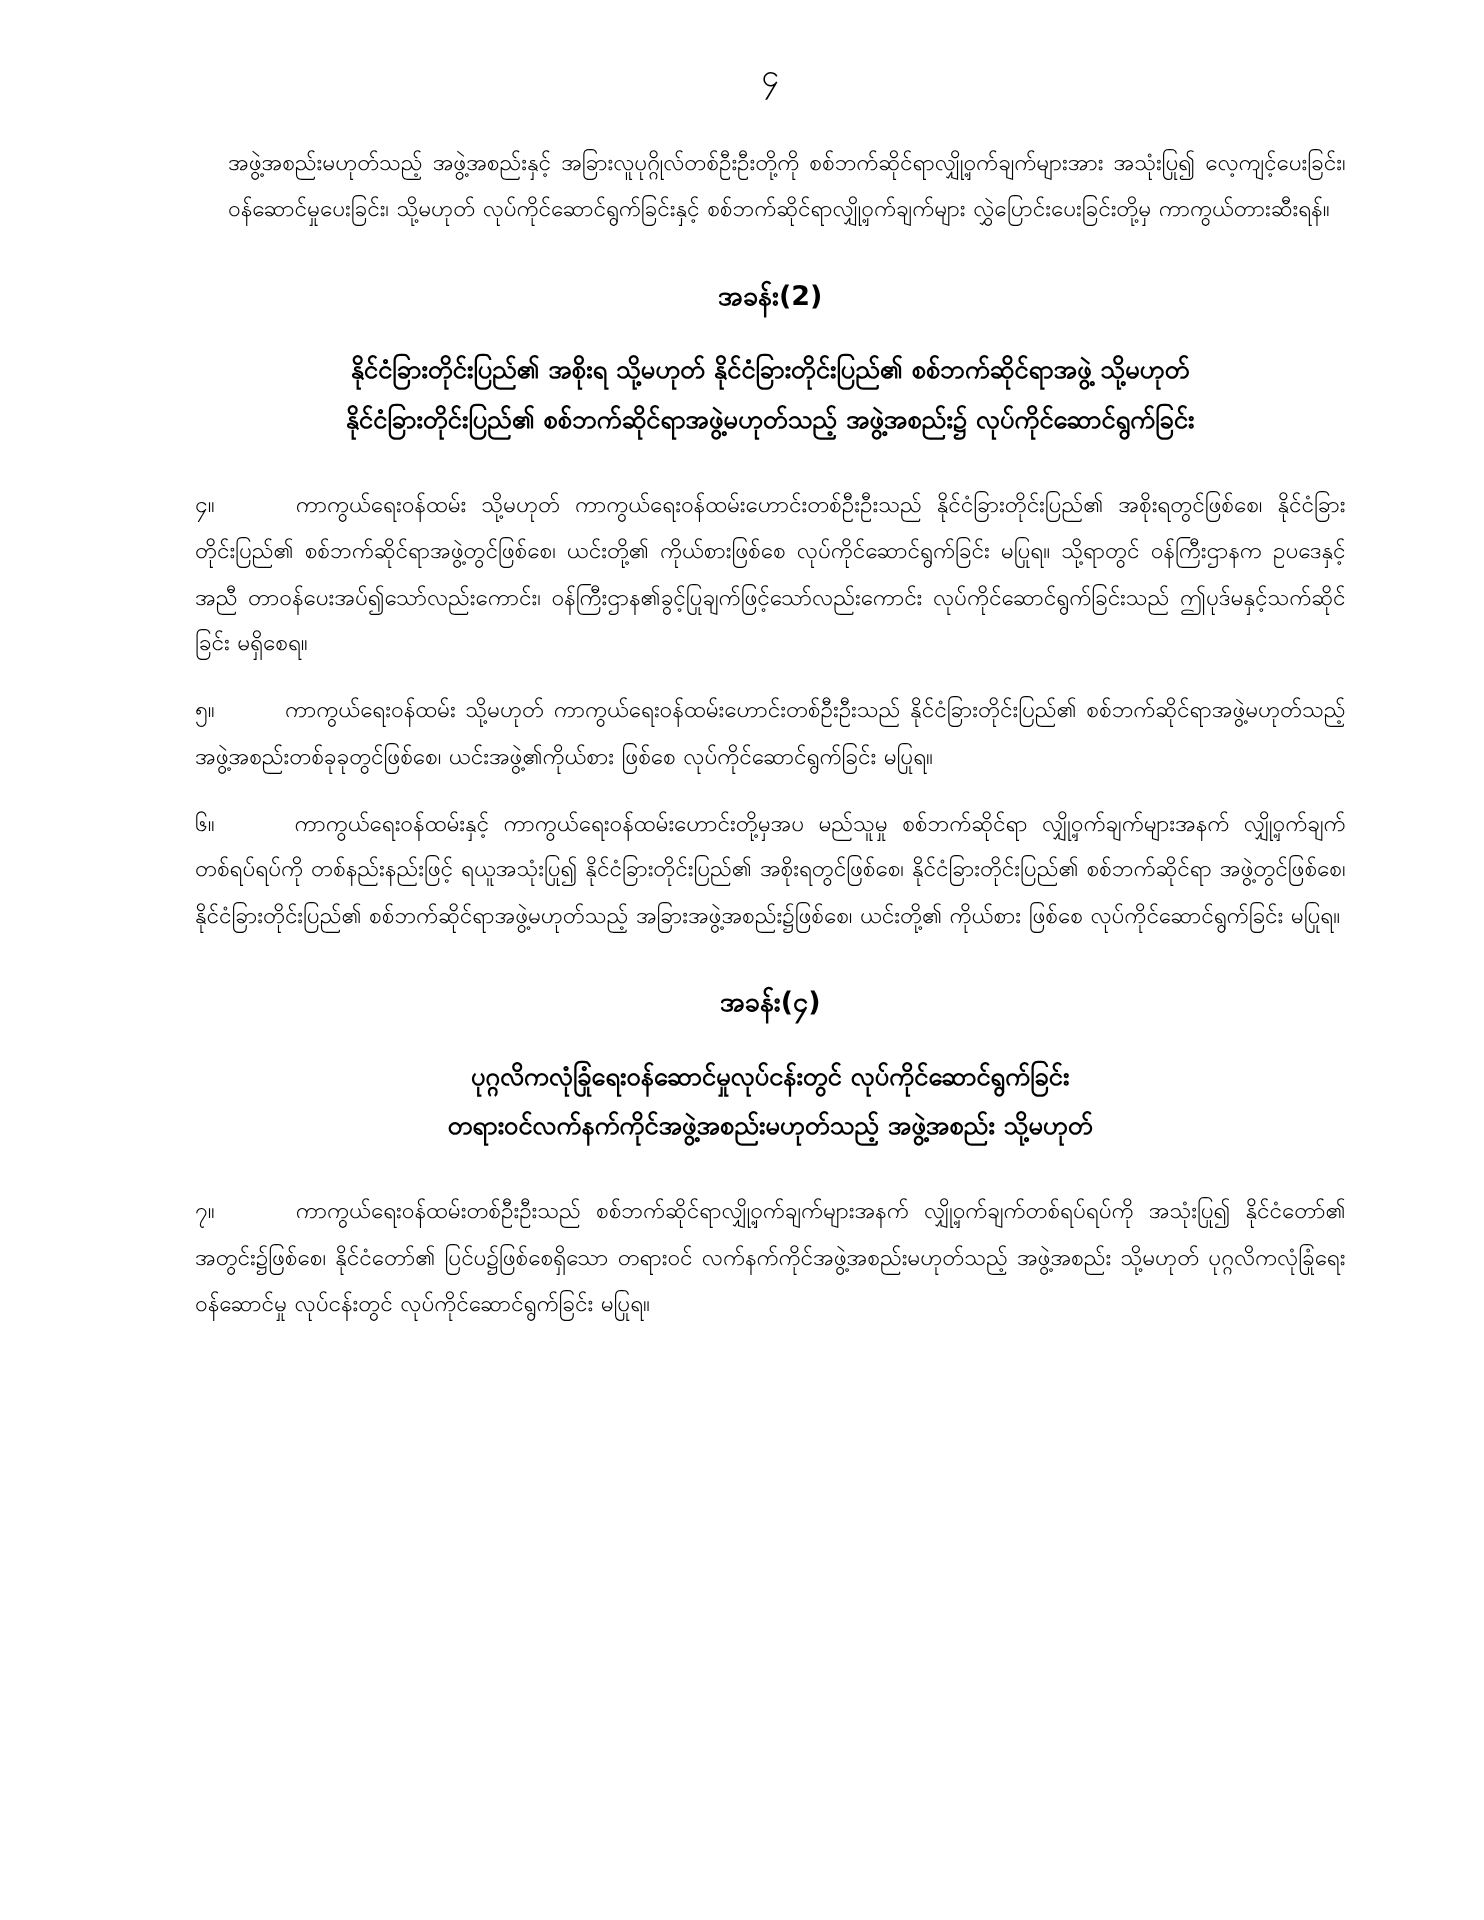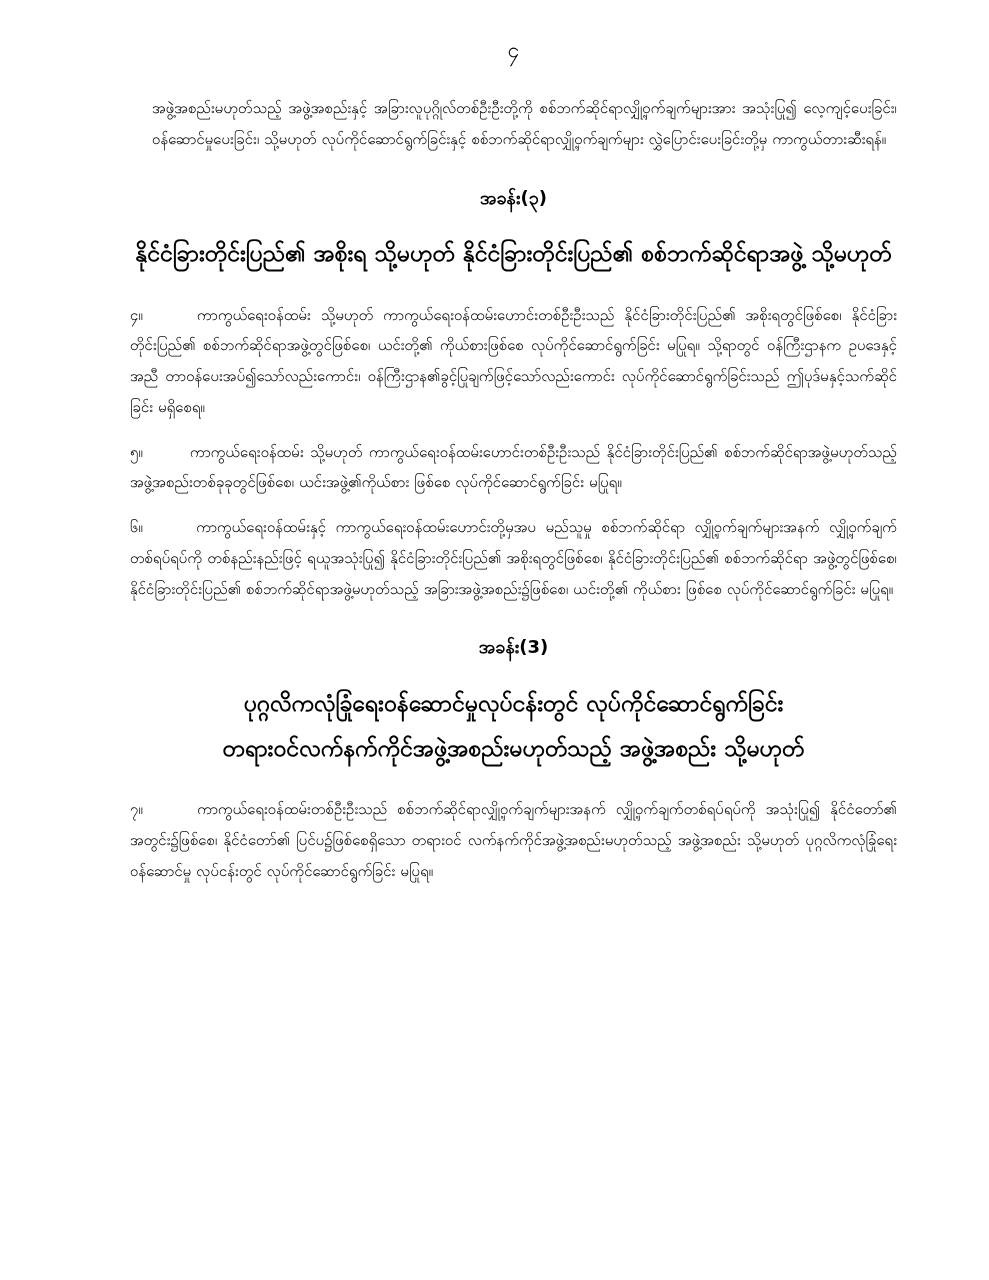--- a/index.html
+++ b/index.html
@@ -86,7 +86,7 @@
   </div>
 
   <div>
-    <div class="chapter-title">အခန်း(၃)</div>
+    <div class="chapter-title">အခန်း(2)</div>
     <div class="chapter-heading">
       <span class="l">နိုင်ငံခြားတိုင်းပြည်၏ အစိုးရ သို့မဟုတ် နိုင်ငံခြားတိုင်းပြည်၏ စစ်ဘက်ဆိုင်ရာအဖွဲ့ သို့မဟုတ်</span>
     </div>

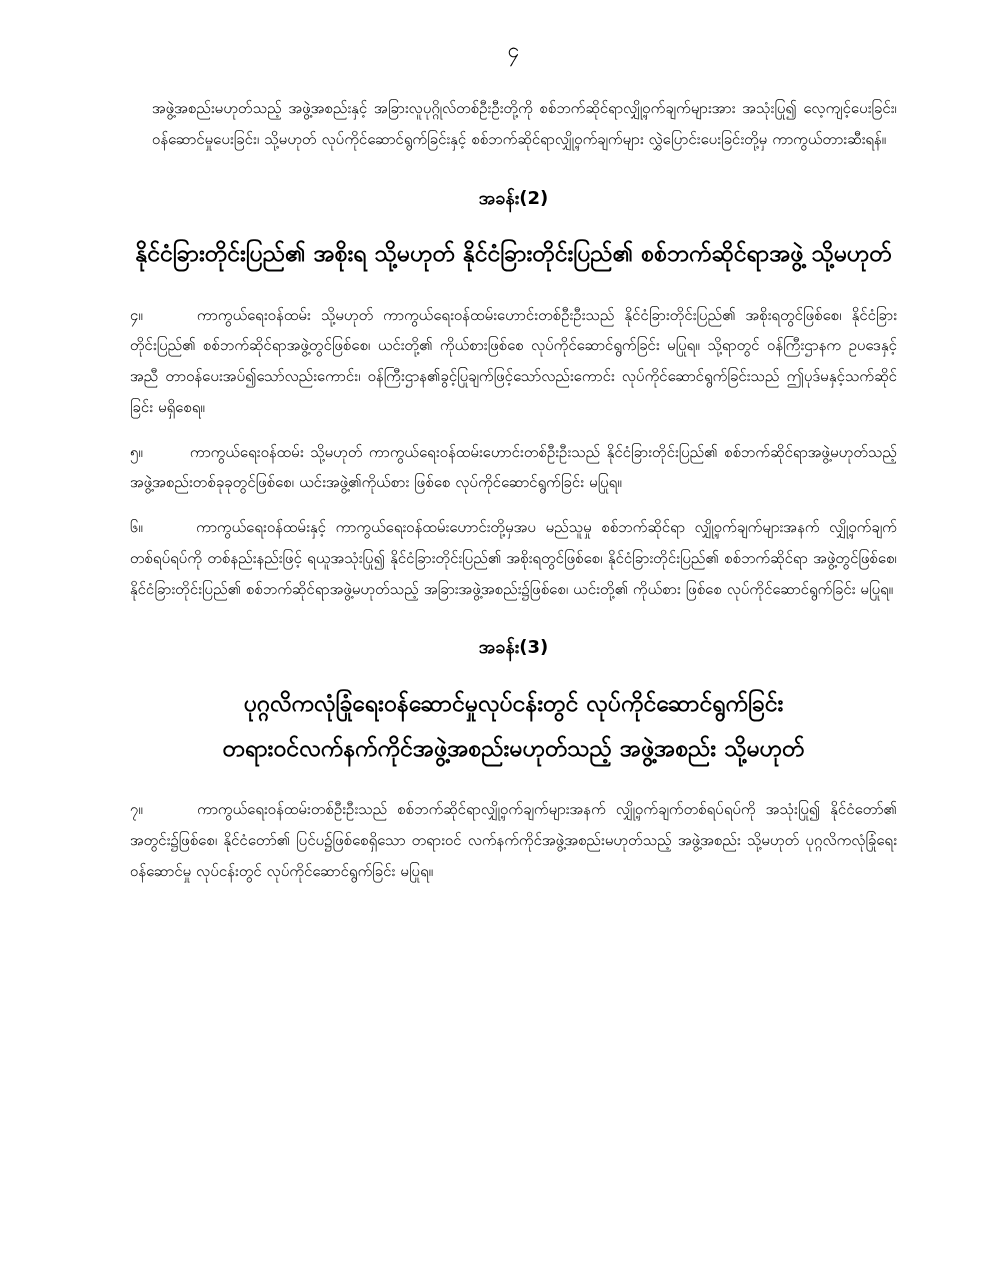--- a/index.html
+++ b/index.html
@@ -57,7 +57,7 @@
   .chapter-heading {
     text-align: center;
     font-weight: bold;
-    font-size: 23px;
+    font-size: 17px;
     line-height: 1.95;
     margin: 16px 0 24px 0;
     padding: 0 4px;

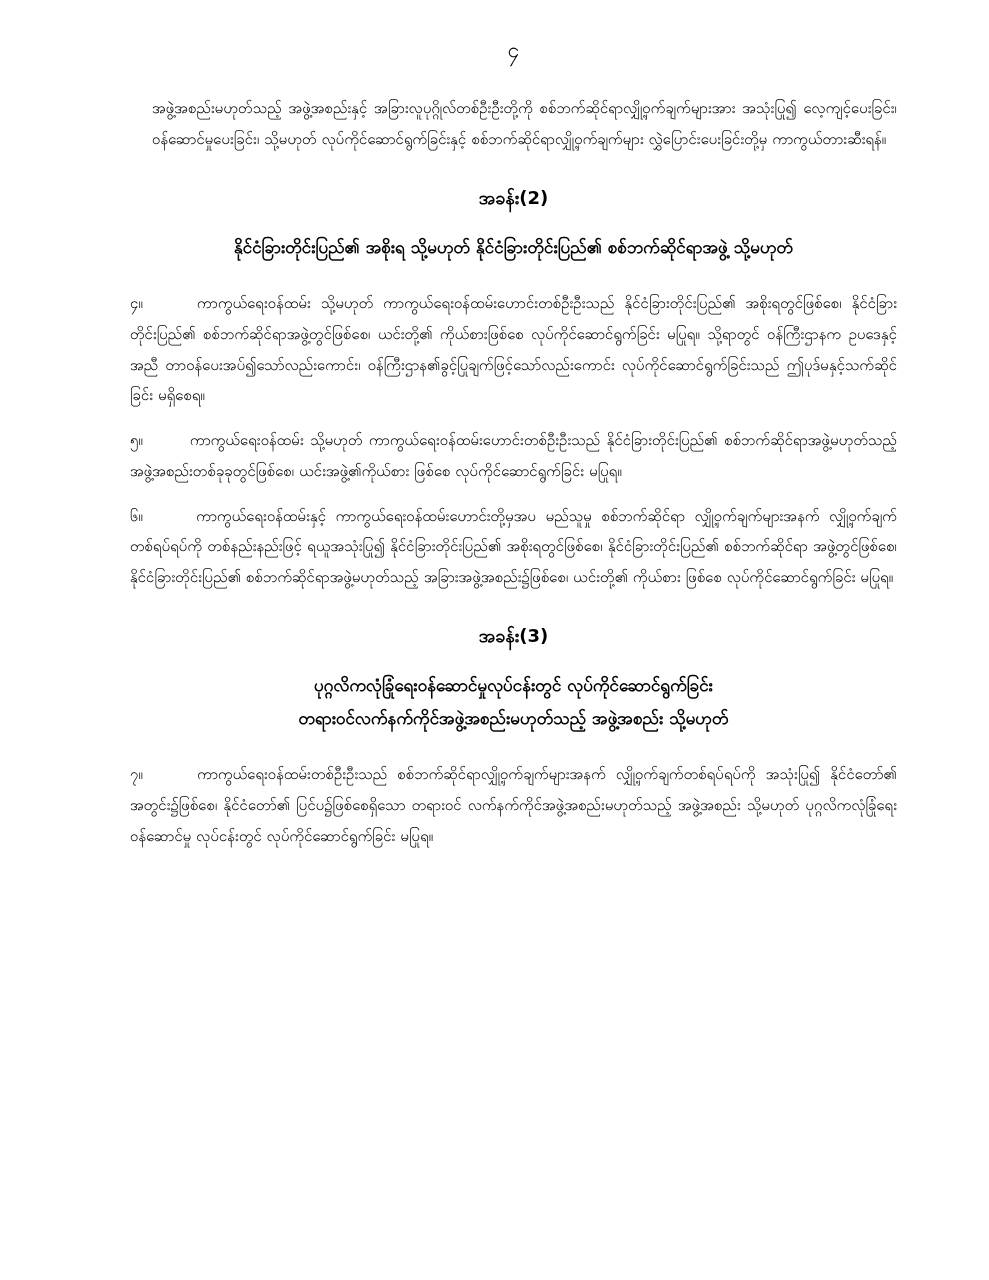--- a/index.html
+++ b/index.html
@@ -89,6 +89,7 @@
     <div class="chapter-title">အခန်း(2)</div>
     <div class="chapter-heading">
       <span class="l">နိုင်ငံခြားတိုင်းပြည်၏ အစိုးရ သို့မဟုတ် နိုင်ငံခြားတိုင်းပြည်၏ စစ်ဘက်ဆိုင်ရာအဖွဲ့ သို့မဟုတ်</span>
+      <span class="l">နိုင်ငံခြားတိုင်းပြည်၏ စစ်ဘက်ဆိုင်ရာအဖွဲ့မဟုတ်သည့် အဖွဲ့အစည်း၌ လုပ်ကိုင်ဆောင်ရွက်ခြင်း</span>
     </div>
 
     <p class="para">

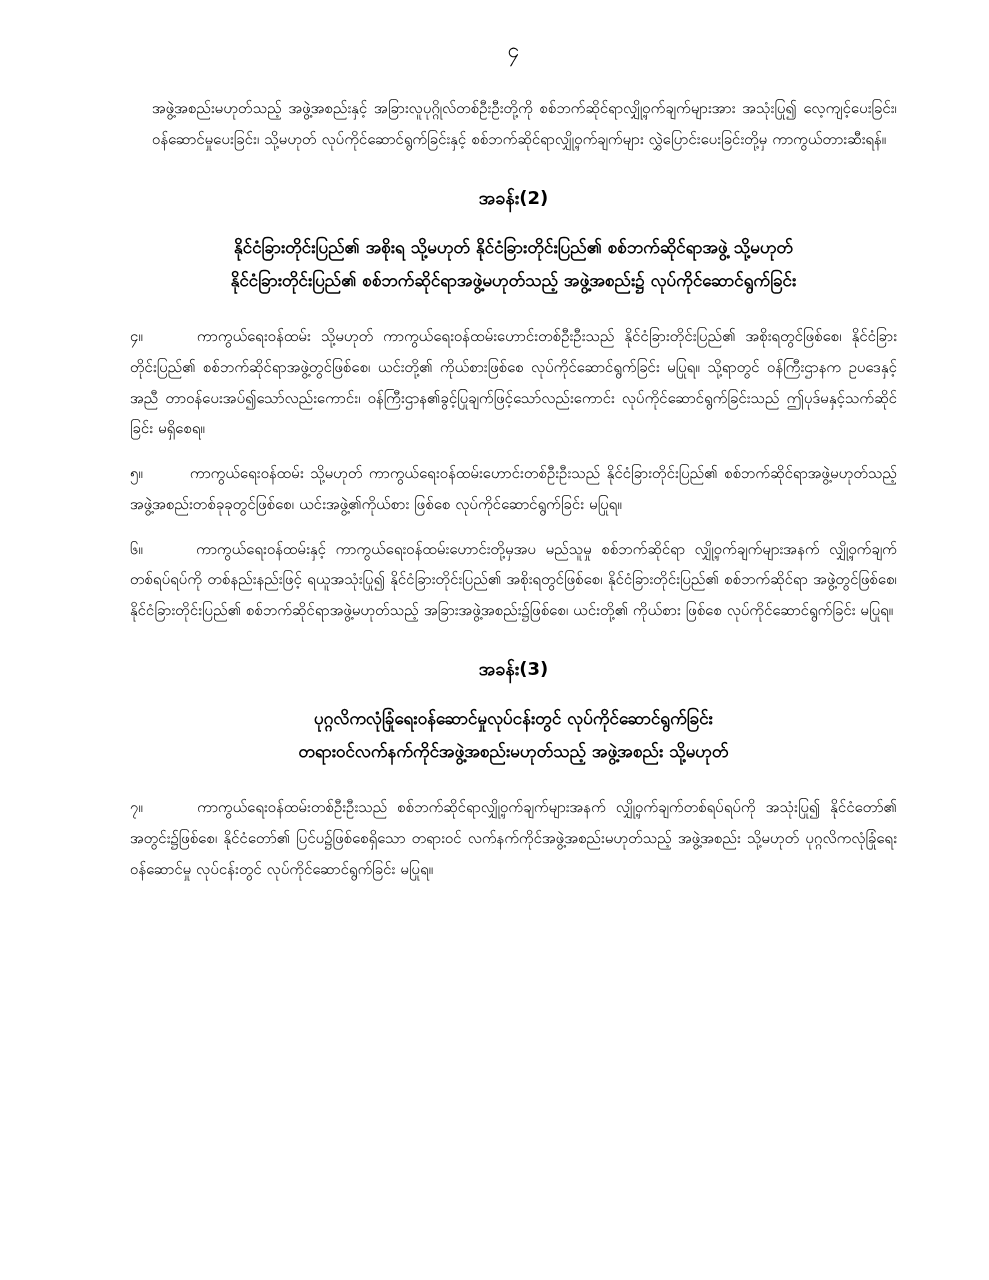--- a/index.html
+++ b/index.html
@@ -112,7 +112,7 @@
   </div>
 
   <div>
-    <div class="chapter-title">အခန်း(3)</div>
+    <div class="chapter-title">အခန်း(၄)</div>
     <div class="chapter-heading">
       <span class="l">ပုဂ္ဂလိကလုံခြုံရေးဝန်ဆောင်မှုလုပ်ငန်းတွင် လုပ်ကိုင်ဆောင်ရွက်ခြင်း</span>
       <span class="l">တရားဝင်လက်နက်ကိုင်အဖွဲ့အစည်းမဟုတ်သည့် အဖွဲ့အစည်း သို့မဟုတ်</span>

